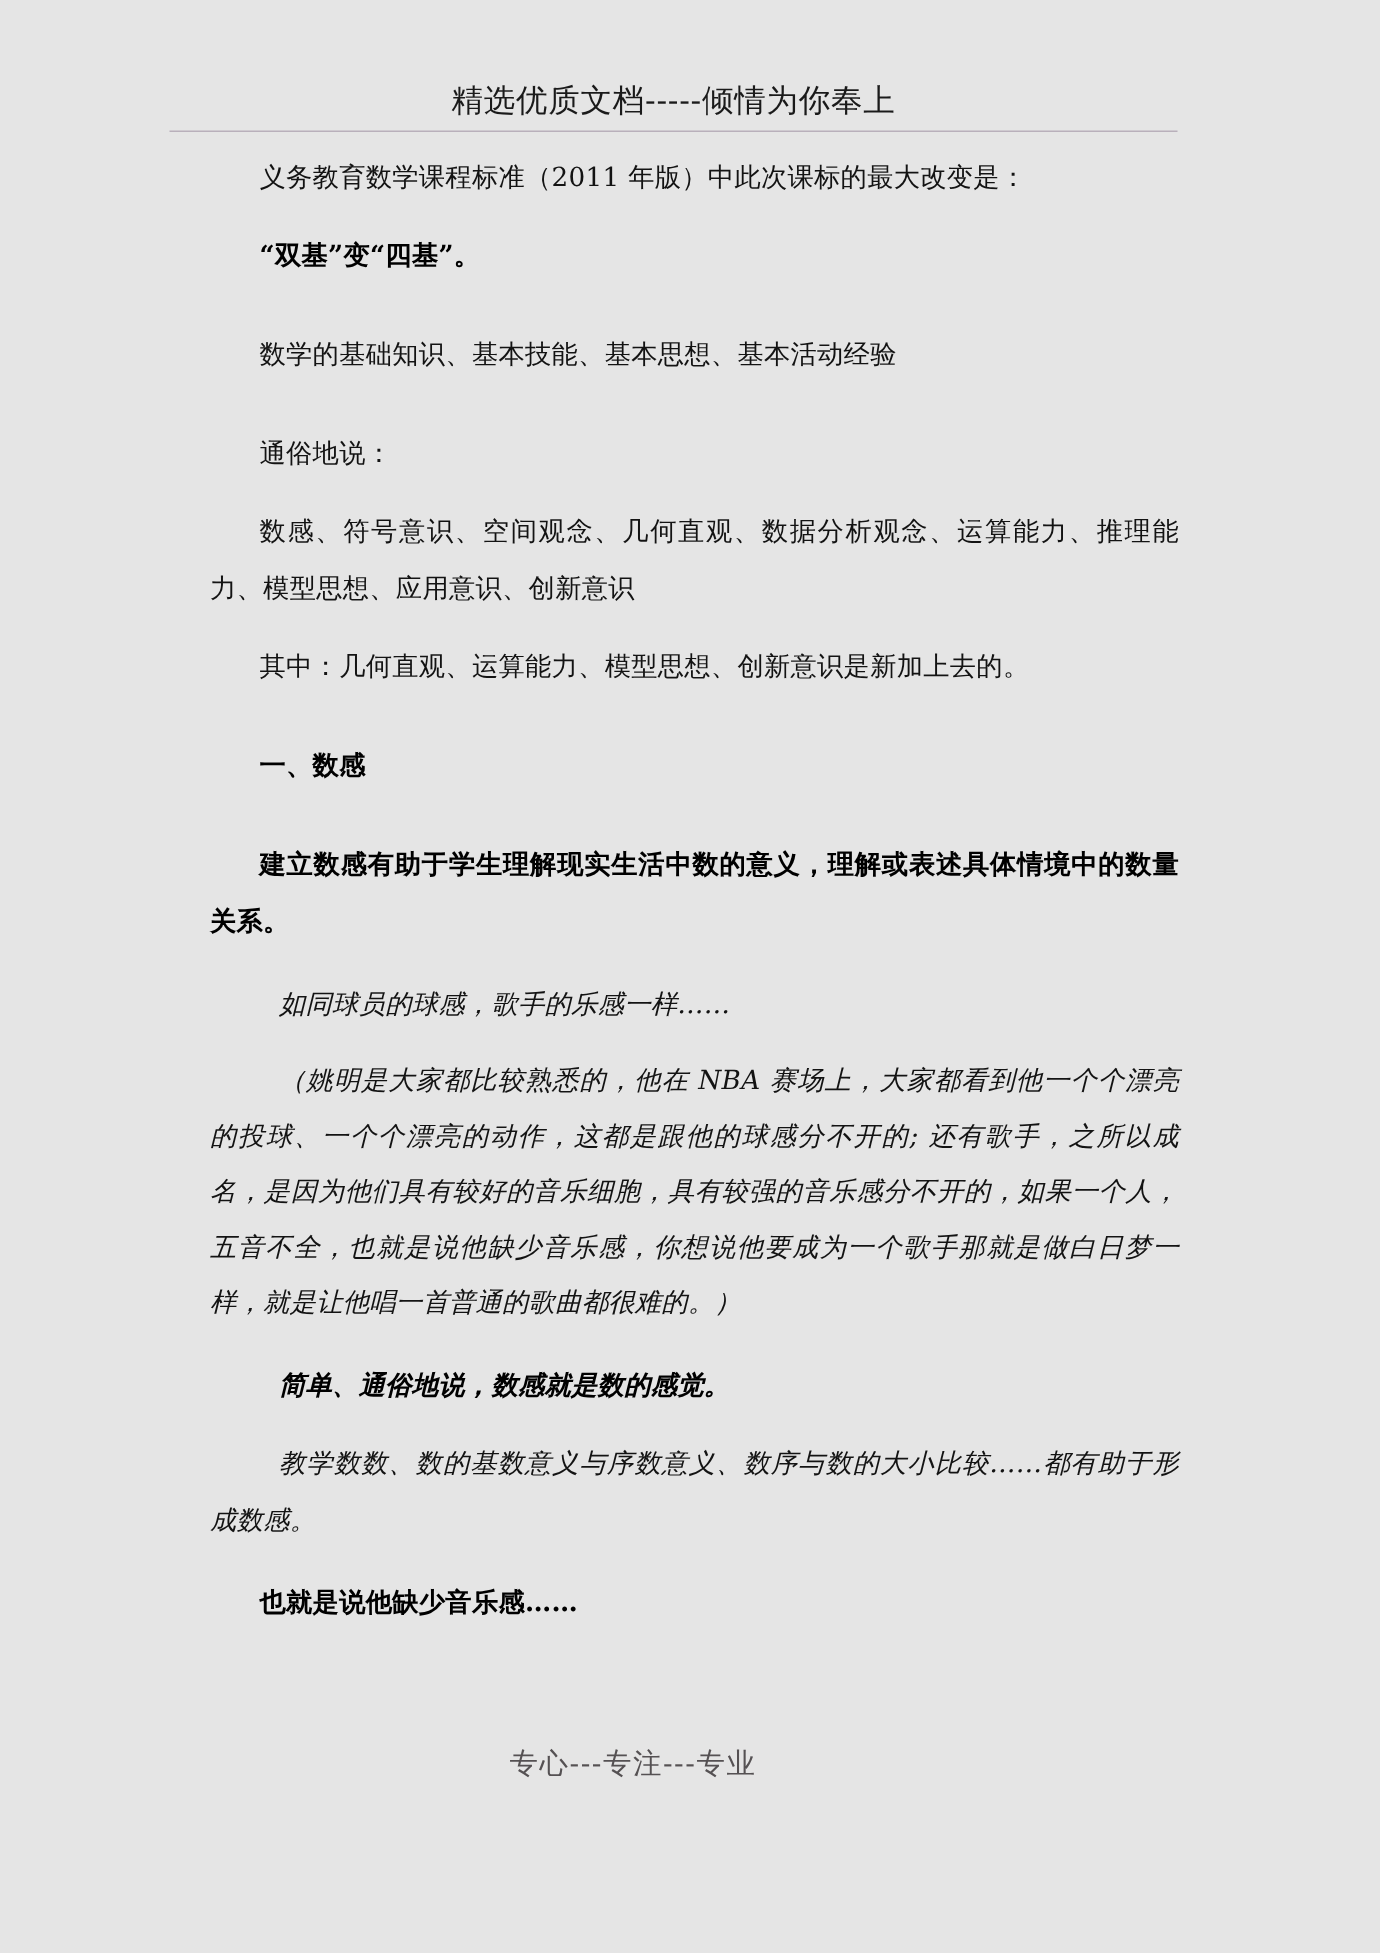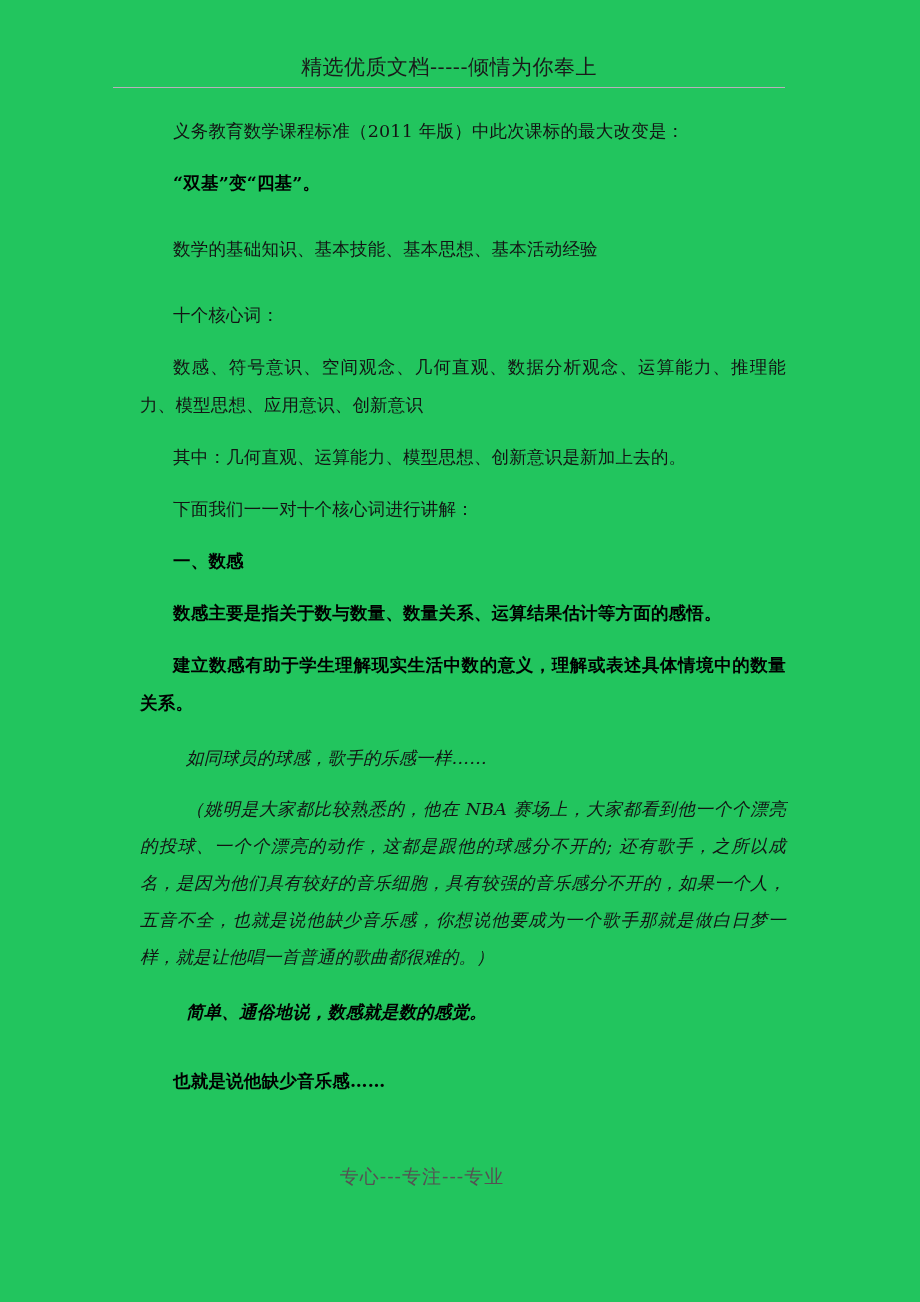--- a/index.html
+++ b/index.html
@@ -16,7 +16,7 @@
     width: 920px;
     height: 1302px;
     margin: 0 auto;
-    background: #22c55e;
+    background: #e5e5e5;
     overflow: hidden;
     box-sizing: border-box;
   }

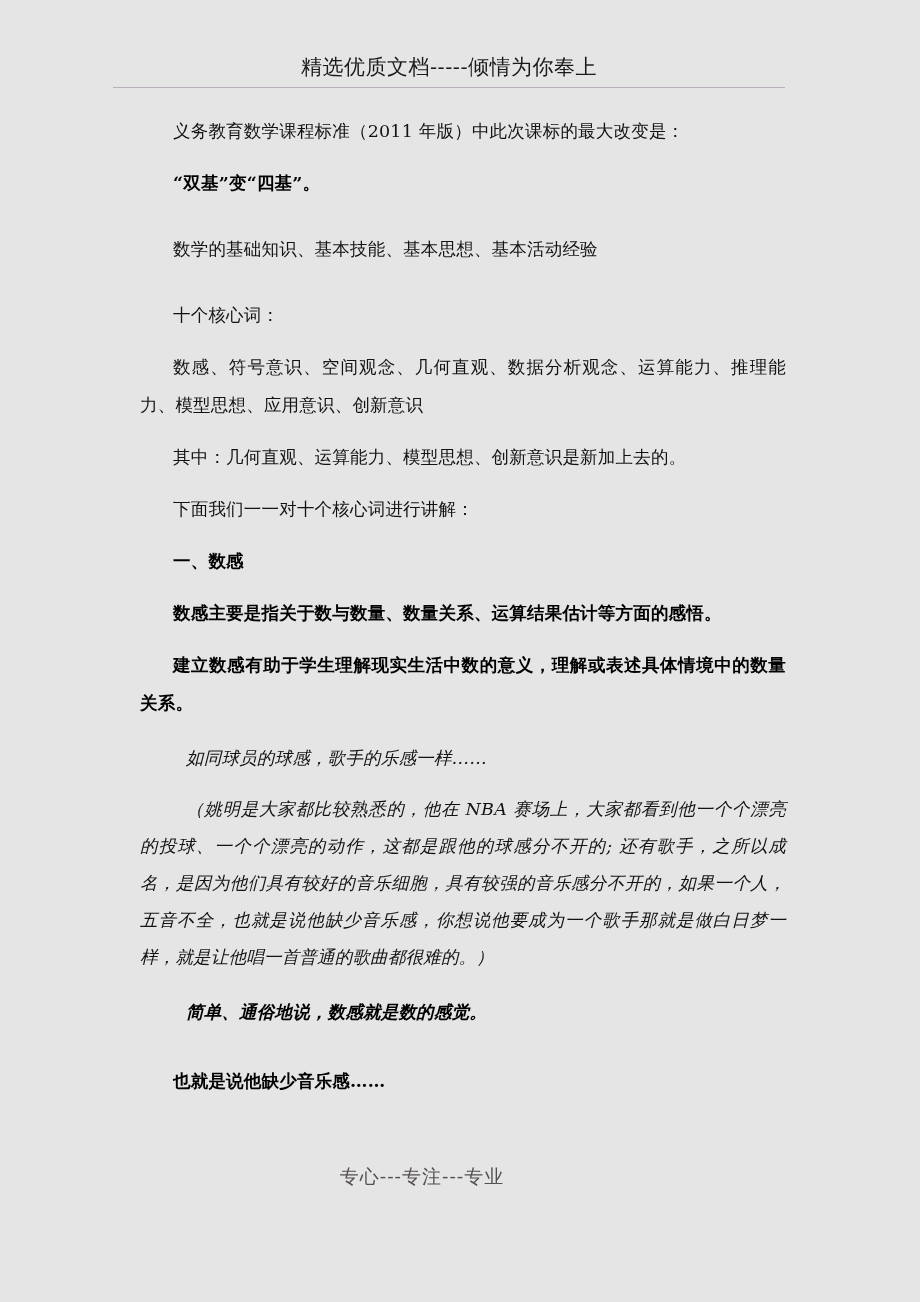--- a/index.html
+++ b/index.html
@@ -48,7 +48,7 @@
   .content {
     position: absolute;
     left: 140px;
-    top: 112px;
+    top: 100px;
     width: 646px;
   }
   .para {

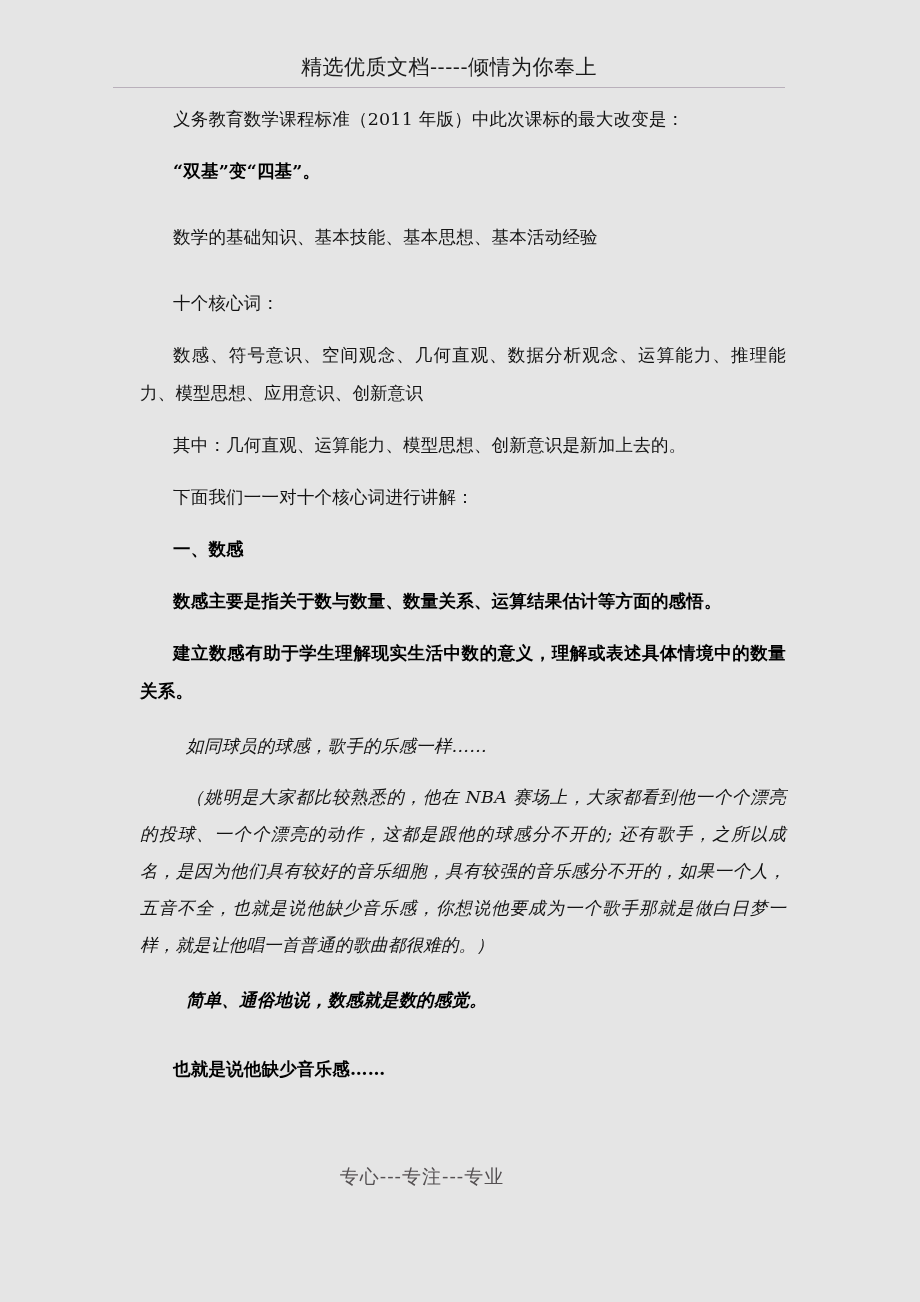--- a/index.html
+++ b/index.html
@@ -114,7 +114,7 @@
 
     <div class="gap-s"></div>
 
-    <p class="para indent">十个核心词：</p>
+    <p class="para indent">通俗地说：</p>
     <div class="gap-s"></div>
 
     <p class="para indent">数感、符号意识、空间观念、几何直观、数据分析观念、运算能力、推理能力、模型思想、应用意识、创新意识</p>

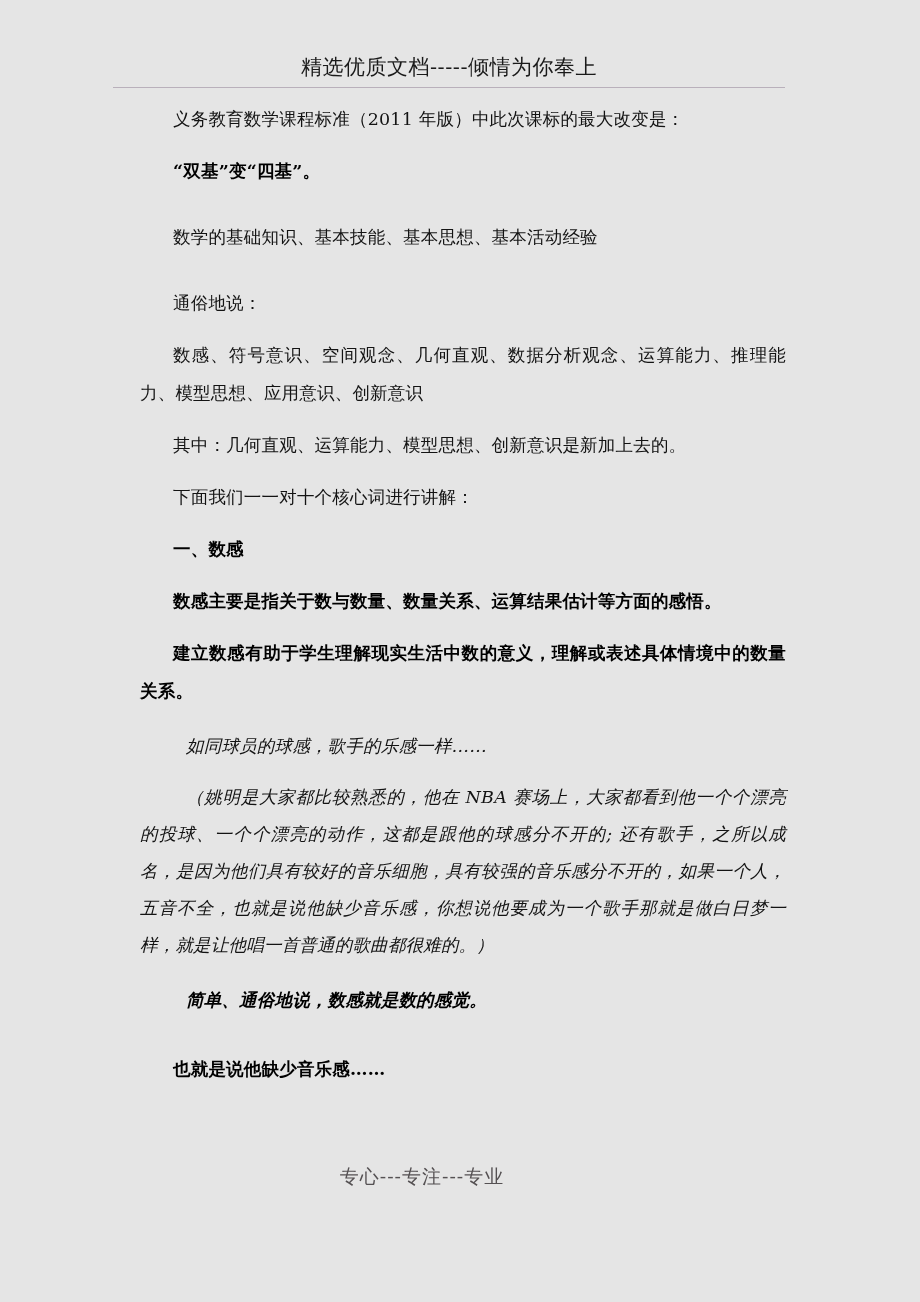--- a/index.html
+++ b/index.html
@@ -123,7 +123,6 @@
     <p class="para indent">其中：几何直观、运算能力、模型思想、创新意识是新加上去的。</p>
     <div class="gap-s"></div>
 
-    <p class="para indent">下面我们一一对十个核心词进行讲解：</p>
     <div class="gap-s"></div>
 
     <p class="para indent bold">一、数感</p>

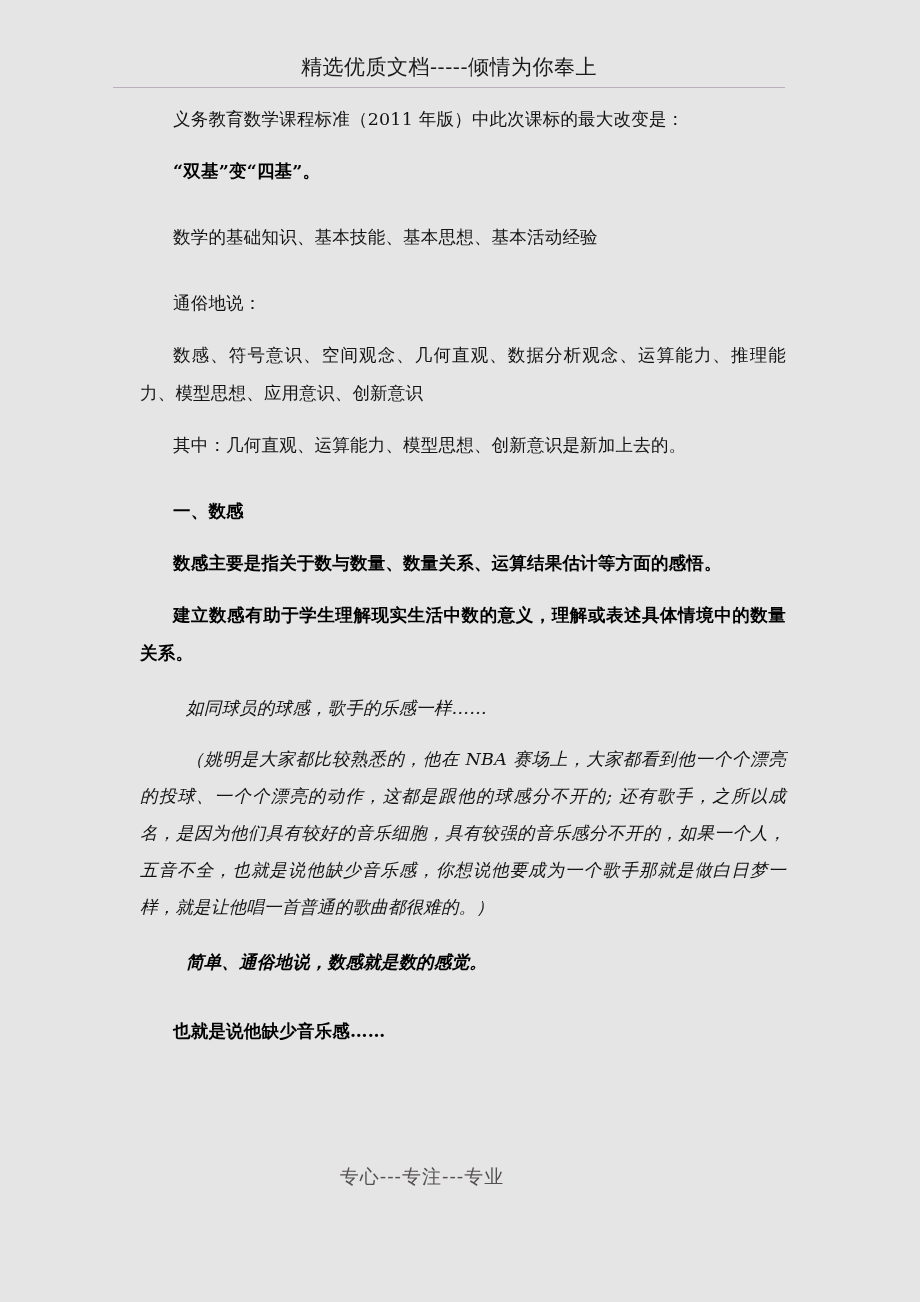--- a/index.html
+++ b/index.html
@@ -128,7 +128,6 @@
     <p class="para indent bold">一、数感</p>
     <div class="gap-s"></div>
 
-    <p class="para indent bold">数感主要是指关于数与数量、数量关系、运算结果估计等方面的感悟。</p>
     <div class="gap-s"></div>
 
     <p class="para indent bold">建立数感有助于学生理解现实生活中数的意义，理解或表述具体情境中的数量关系。</p>

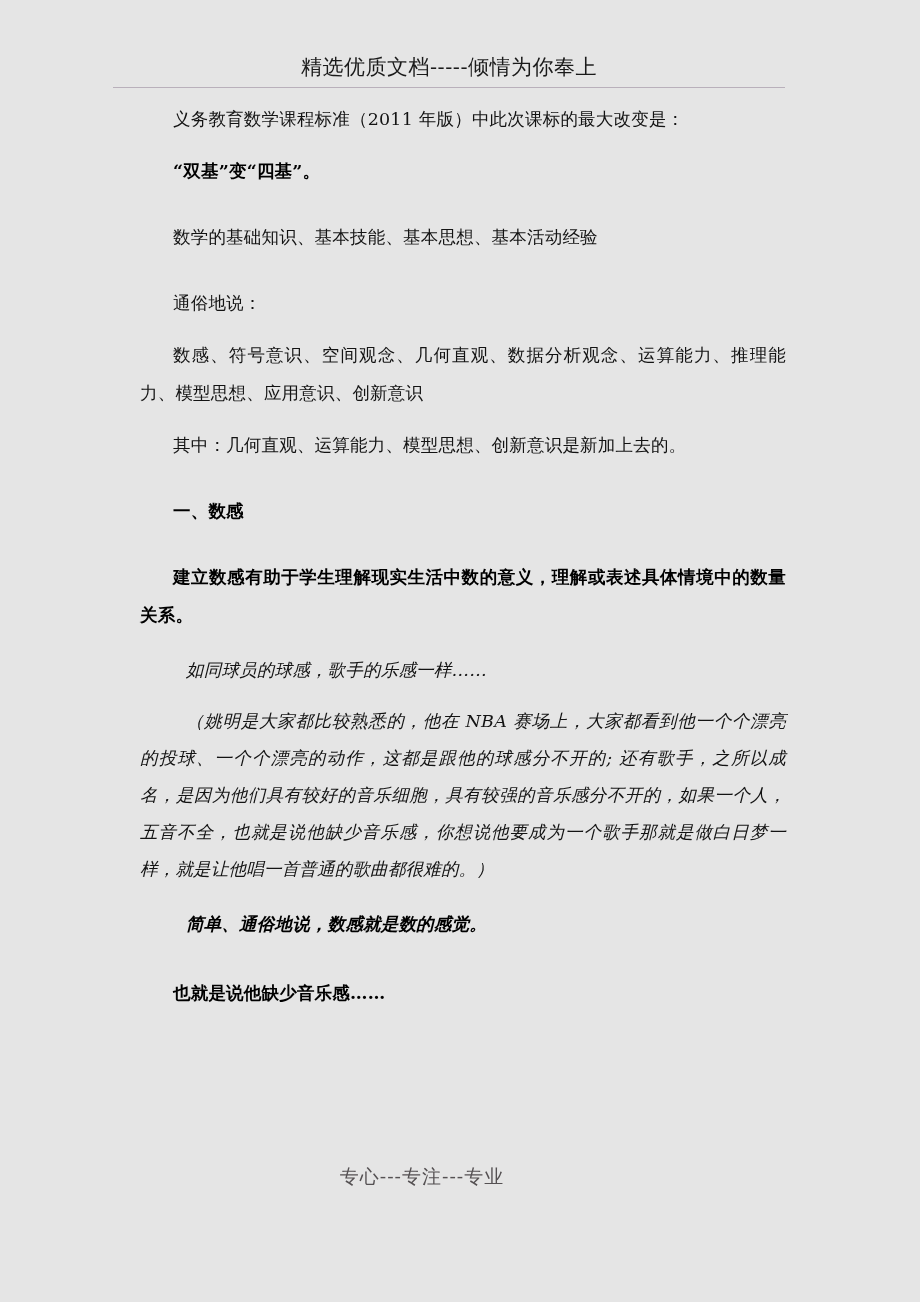--- a/index.html
+++ b/index.html
@@ -142,6 +142,7 @@
     <p class="para indent2 bold">简单、通俗地说，数感就是数的感觉。</p>
     <div class="gap-s"></div>
 
+    <p class="para indent2">教学数数、数的基数意义与序数意义、数序与数的大小比较……都有助于形成数感。</p>
     <div class="gap-m"></div>
 
     <p class="para indent bold">也就是说他缺少音乐感……</p>

